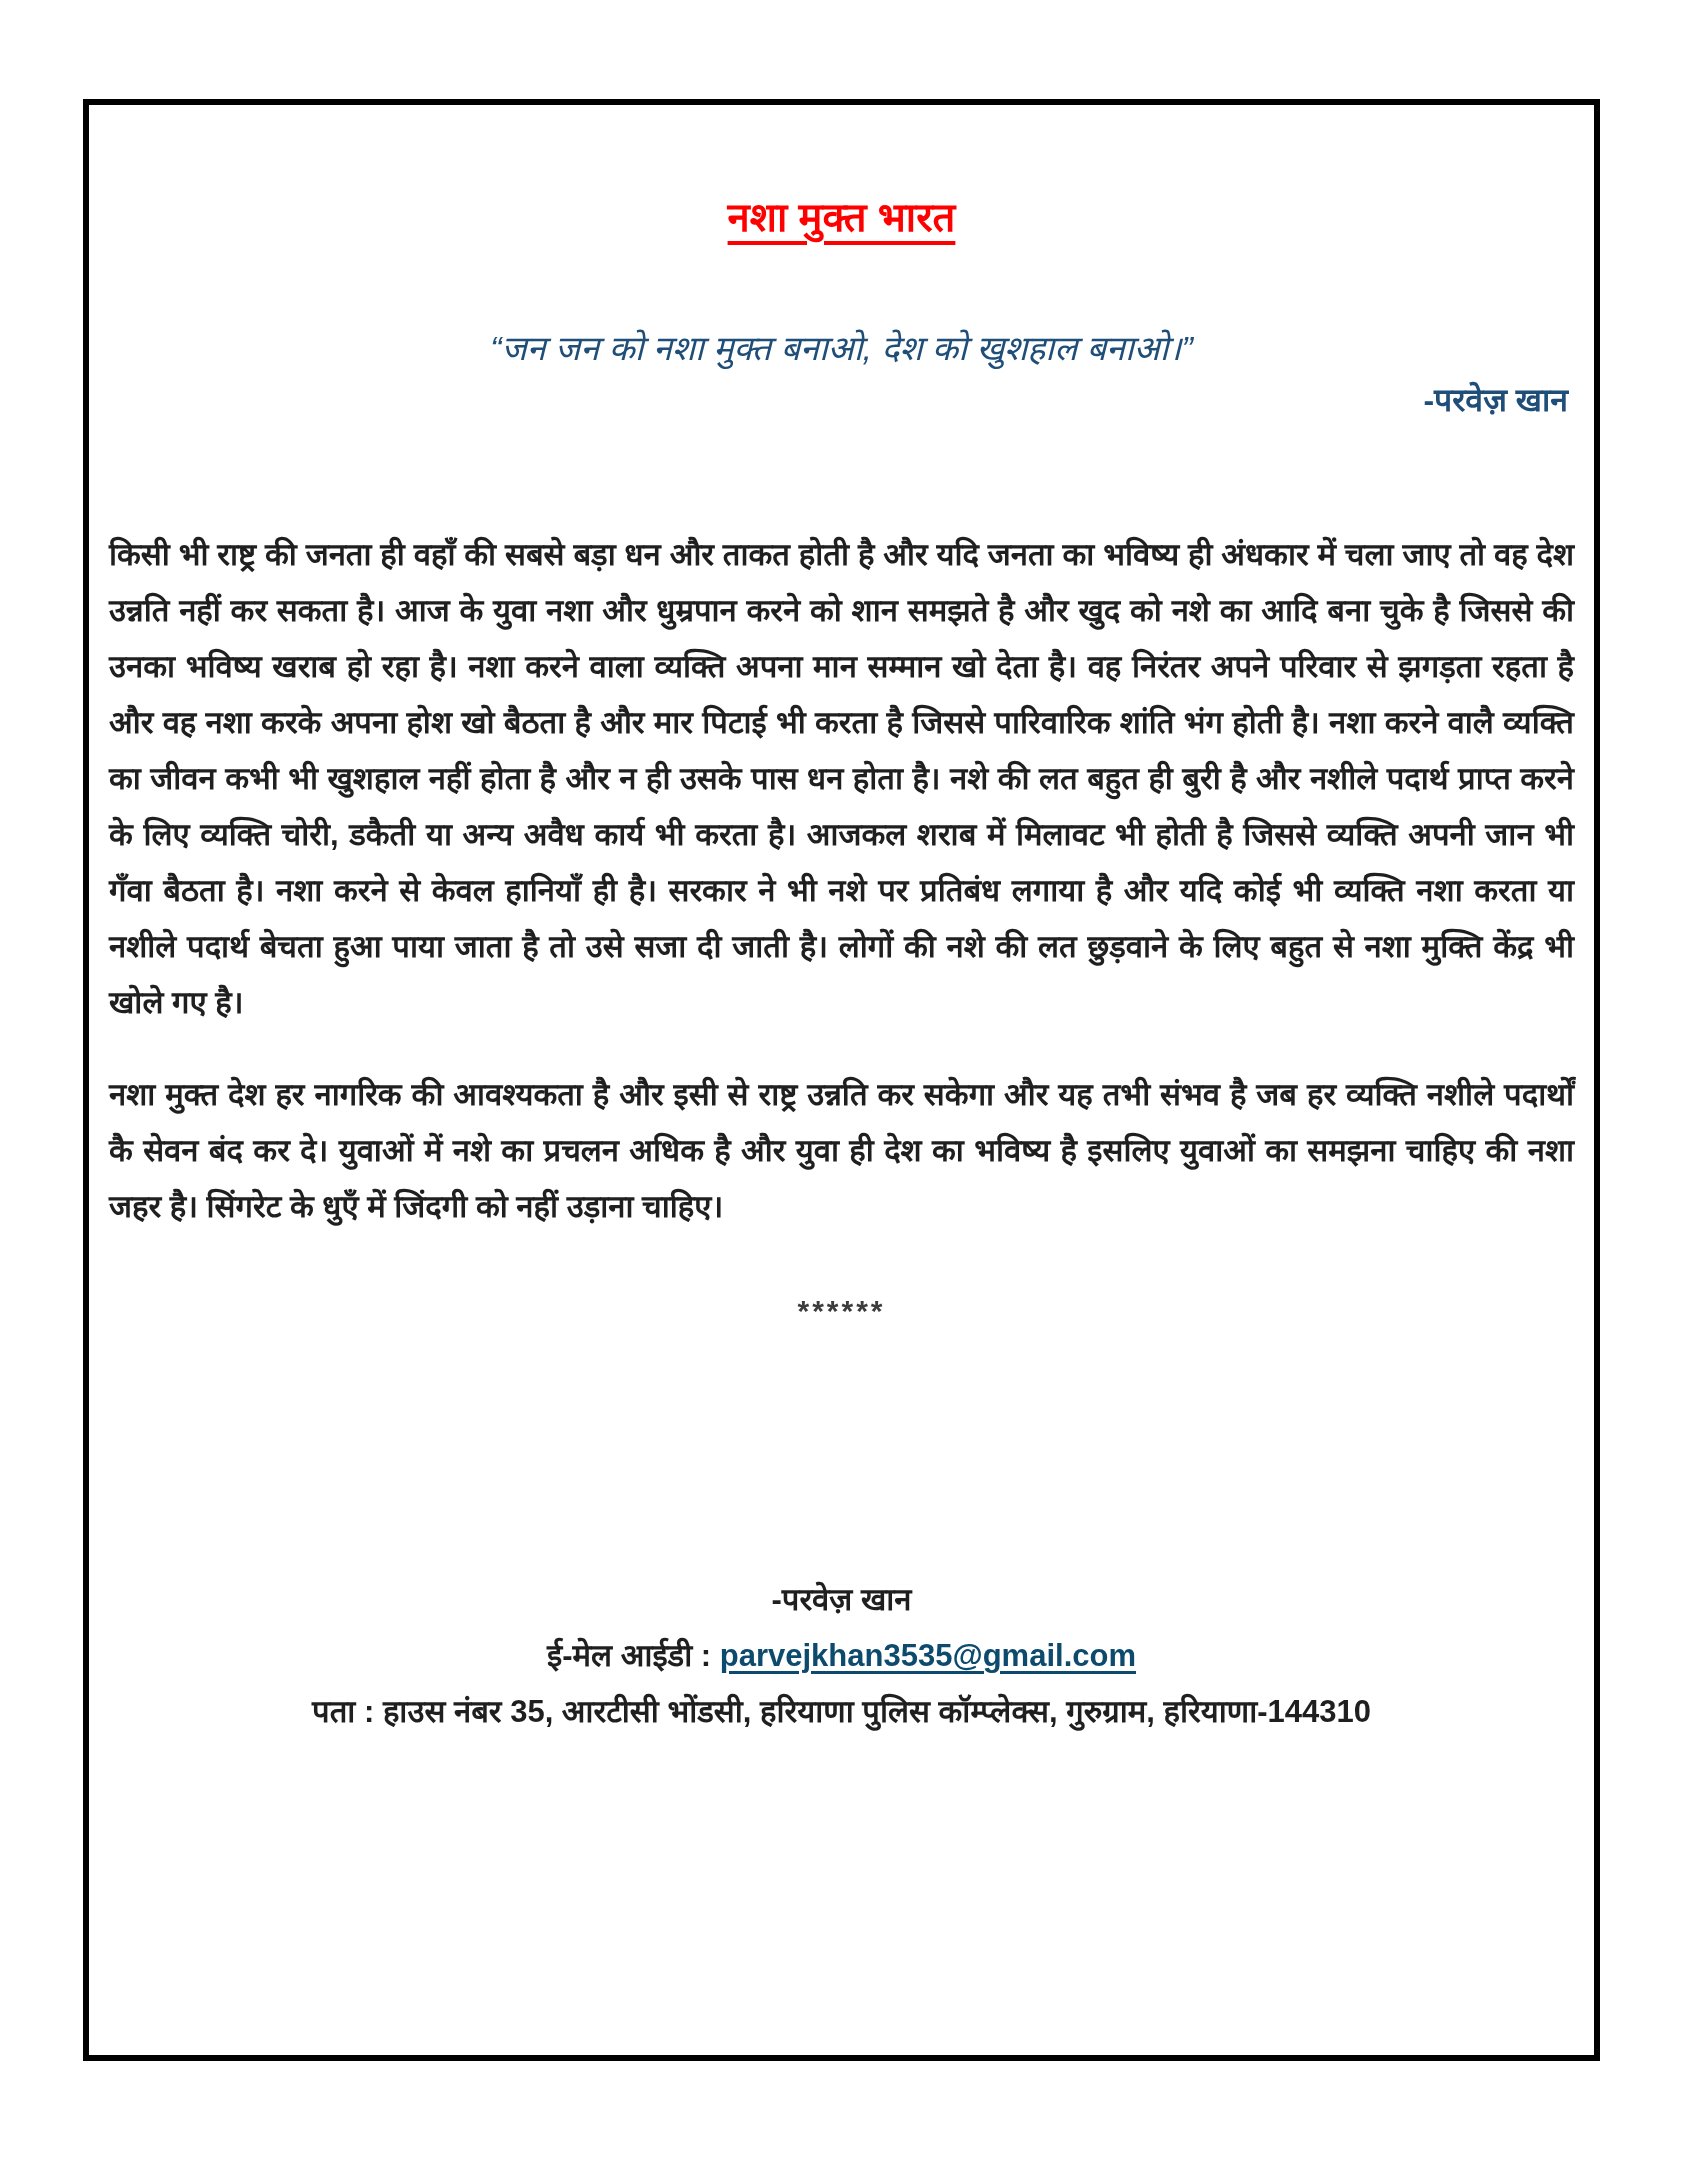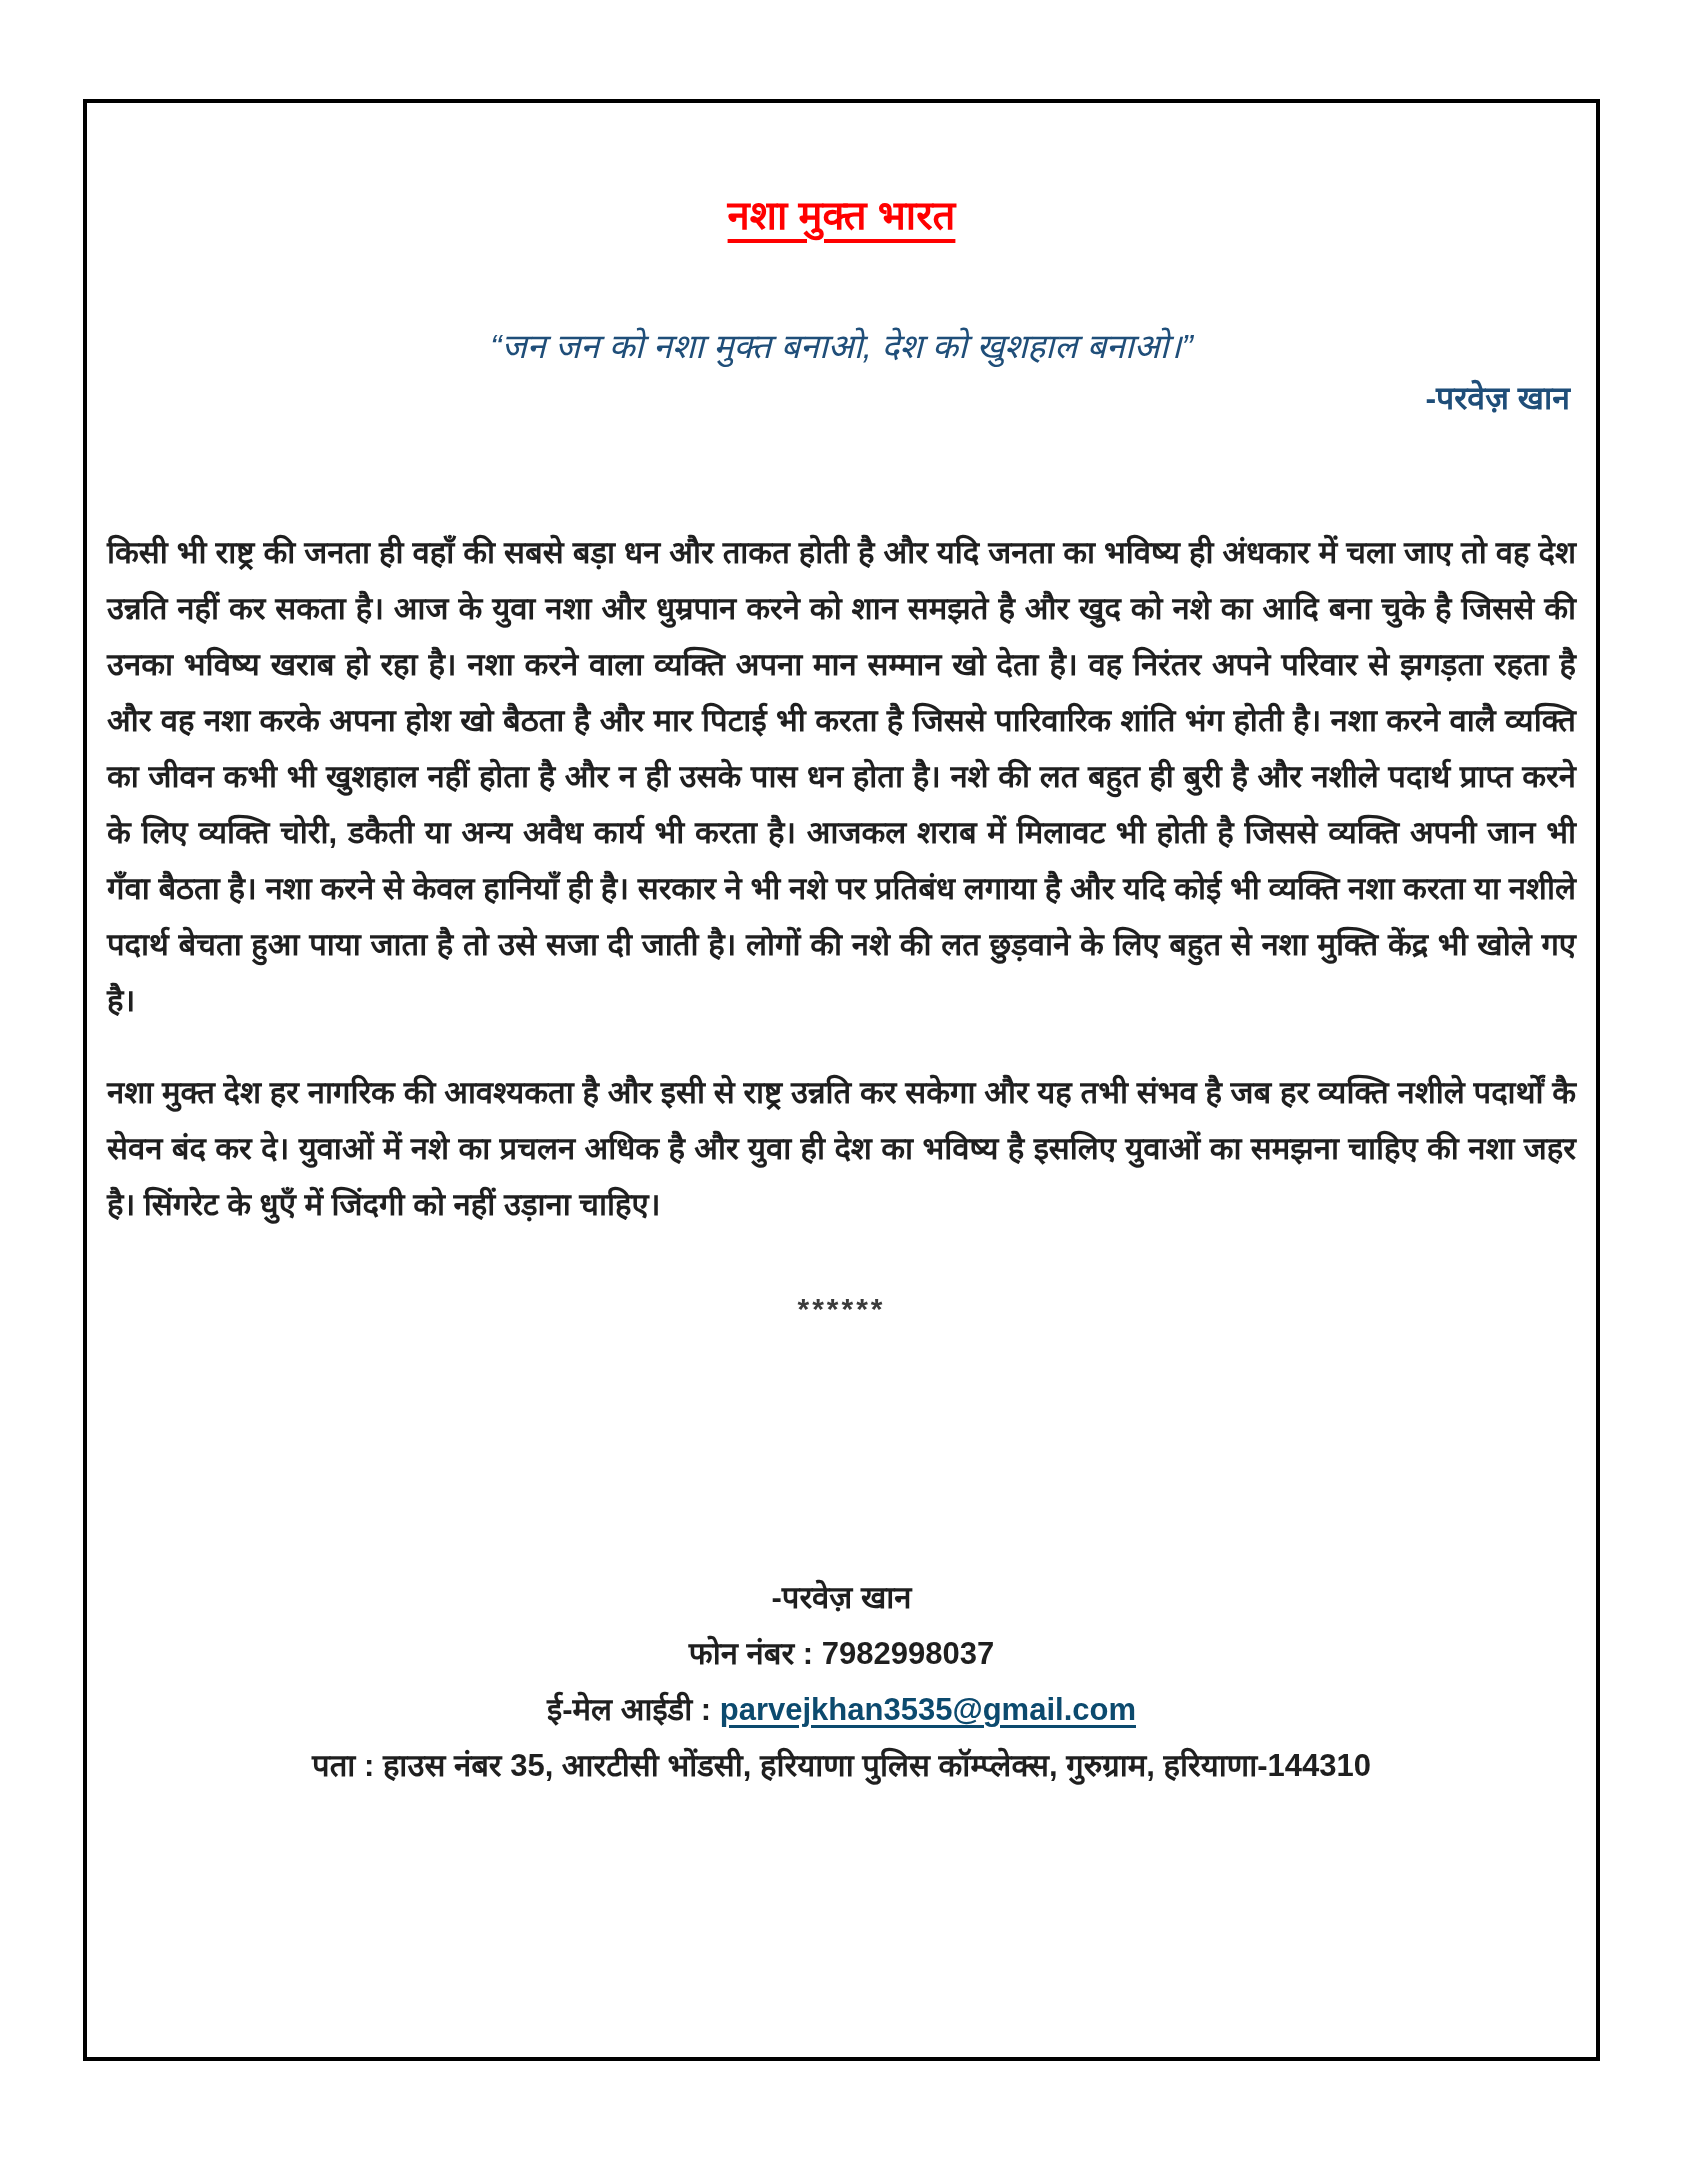--- a/index.html
+++ b/index.html
@@ -21,7 +21,7 @@
     top: 99px;
     width: 1517px;
     height: 1962px;
-    border: 4px solid #000000;
+    border: 6px solid #000000;
     box-sizing: border-box;
     padding: 0 8px;
   }

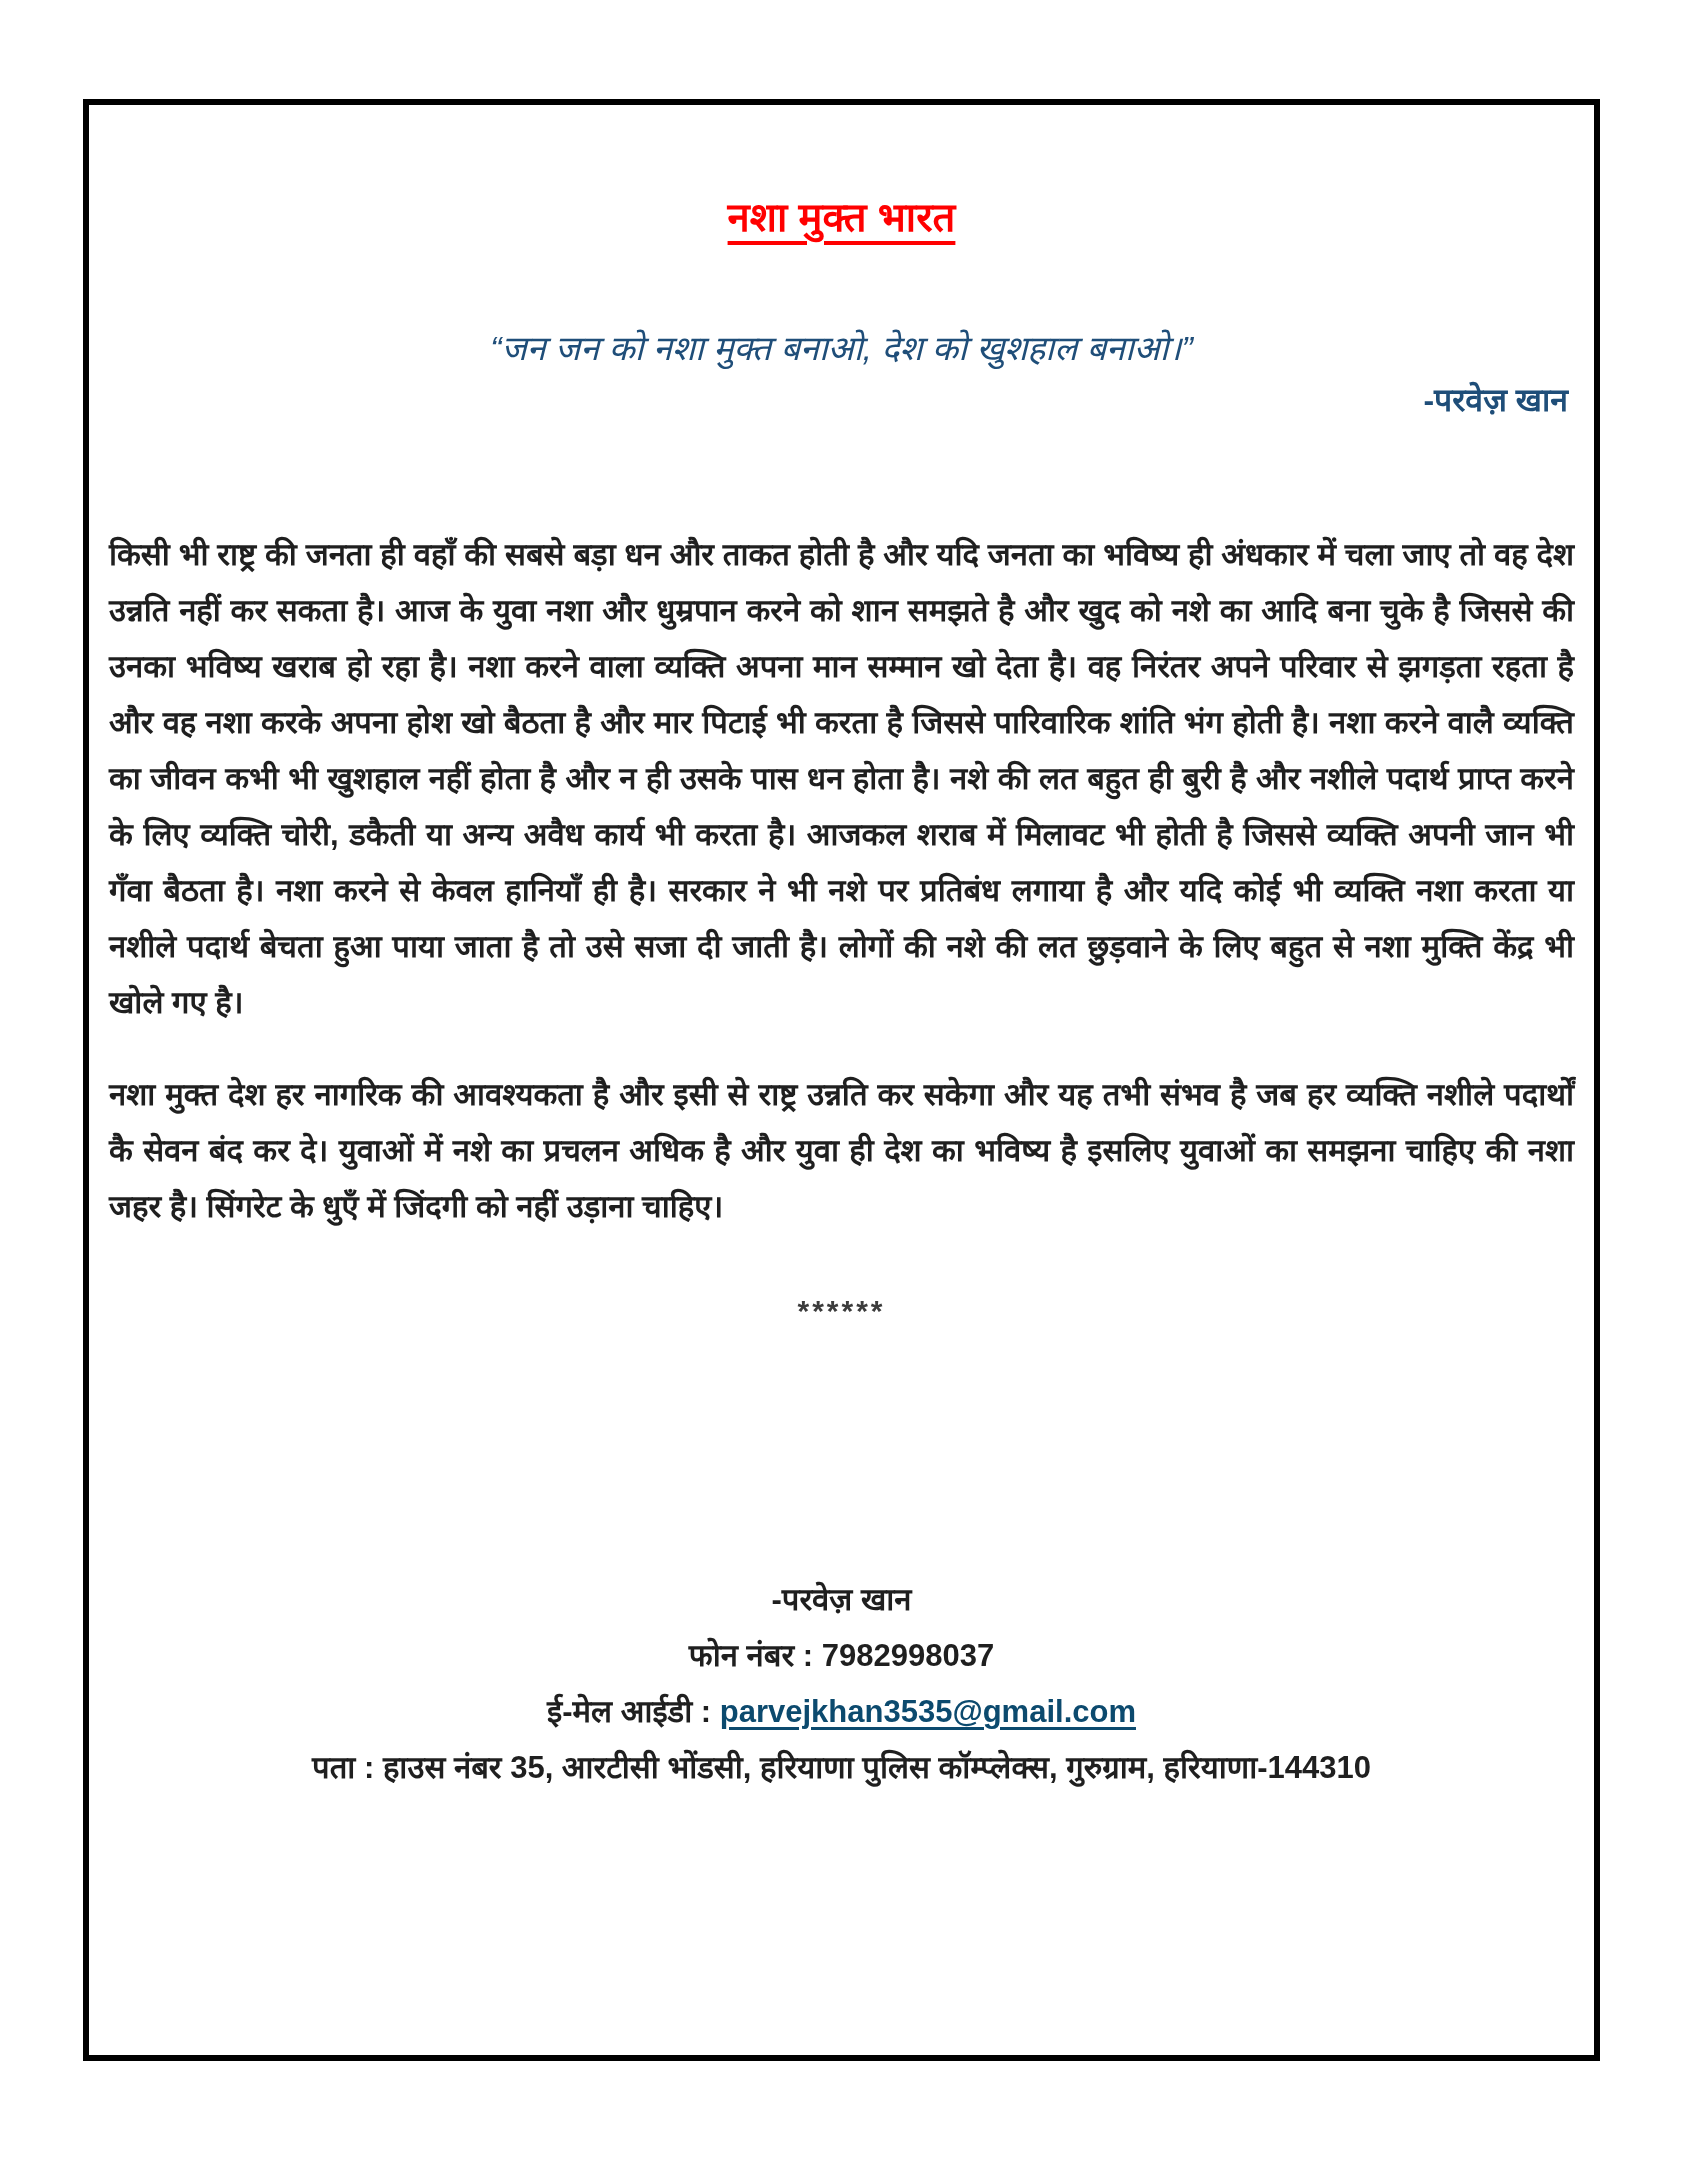--- a/index.html
+++ b/index.html
@@ -106,7 +106,6 @@
 
     <div class="signature-block">
       <div>-परवेज़ खान</div>
-      <div><span>फोन नंबर : </span><span>7982998037</span></div>
       <div><span>ई-मेल आईडी : </span><span class="email-link">parvejkhan3535@gmail.com</span></div>
       <div>पता : हाउस नंबर 35, आरटीसी भोंडसी, हरियाणा पुलिस कॉम्प्लेक्स, गुरुग्राम, हरियाणा-144310</div>
     </div>

